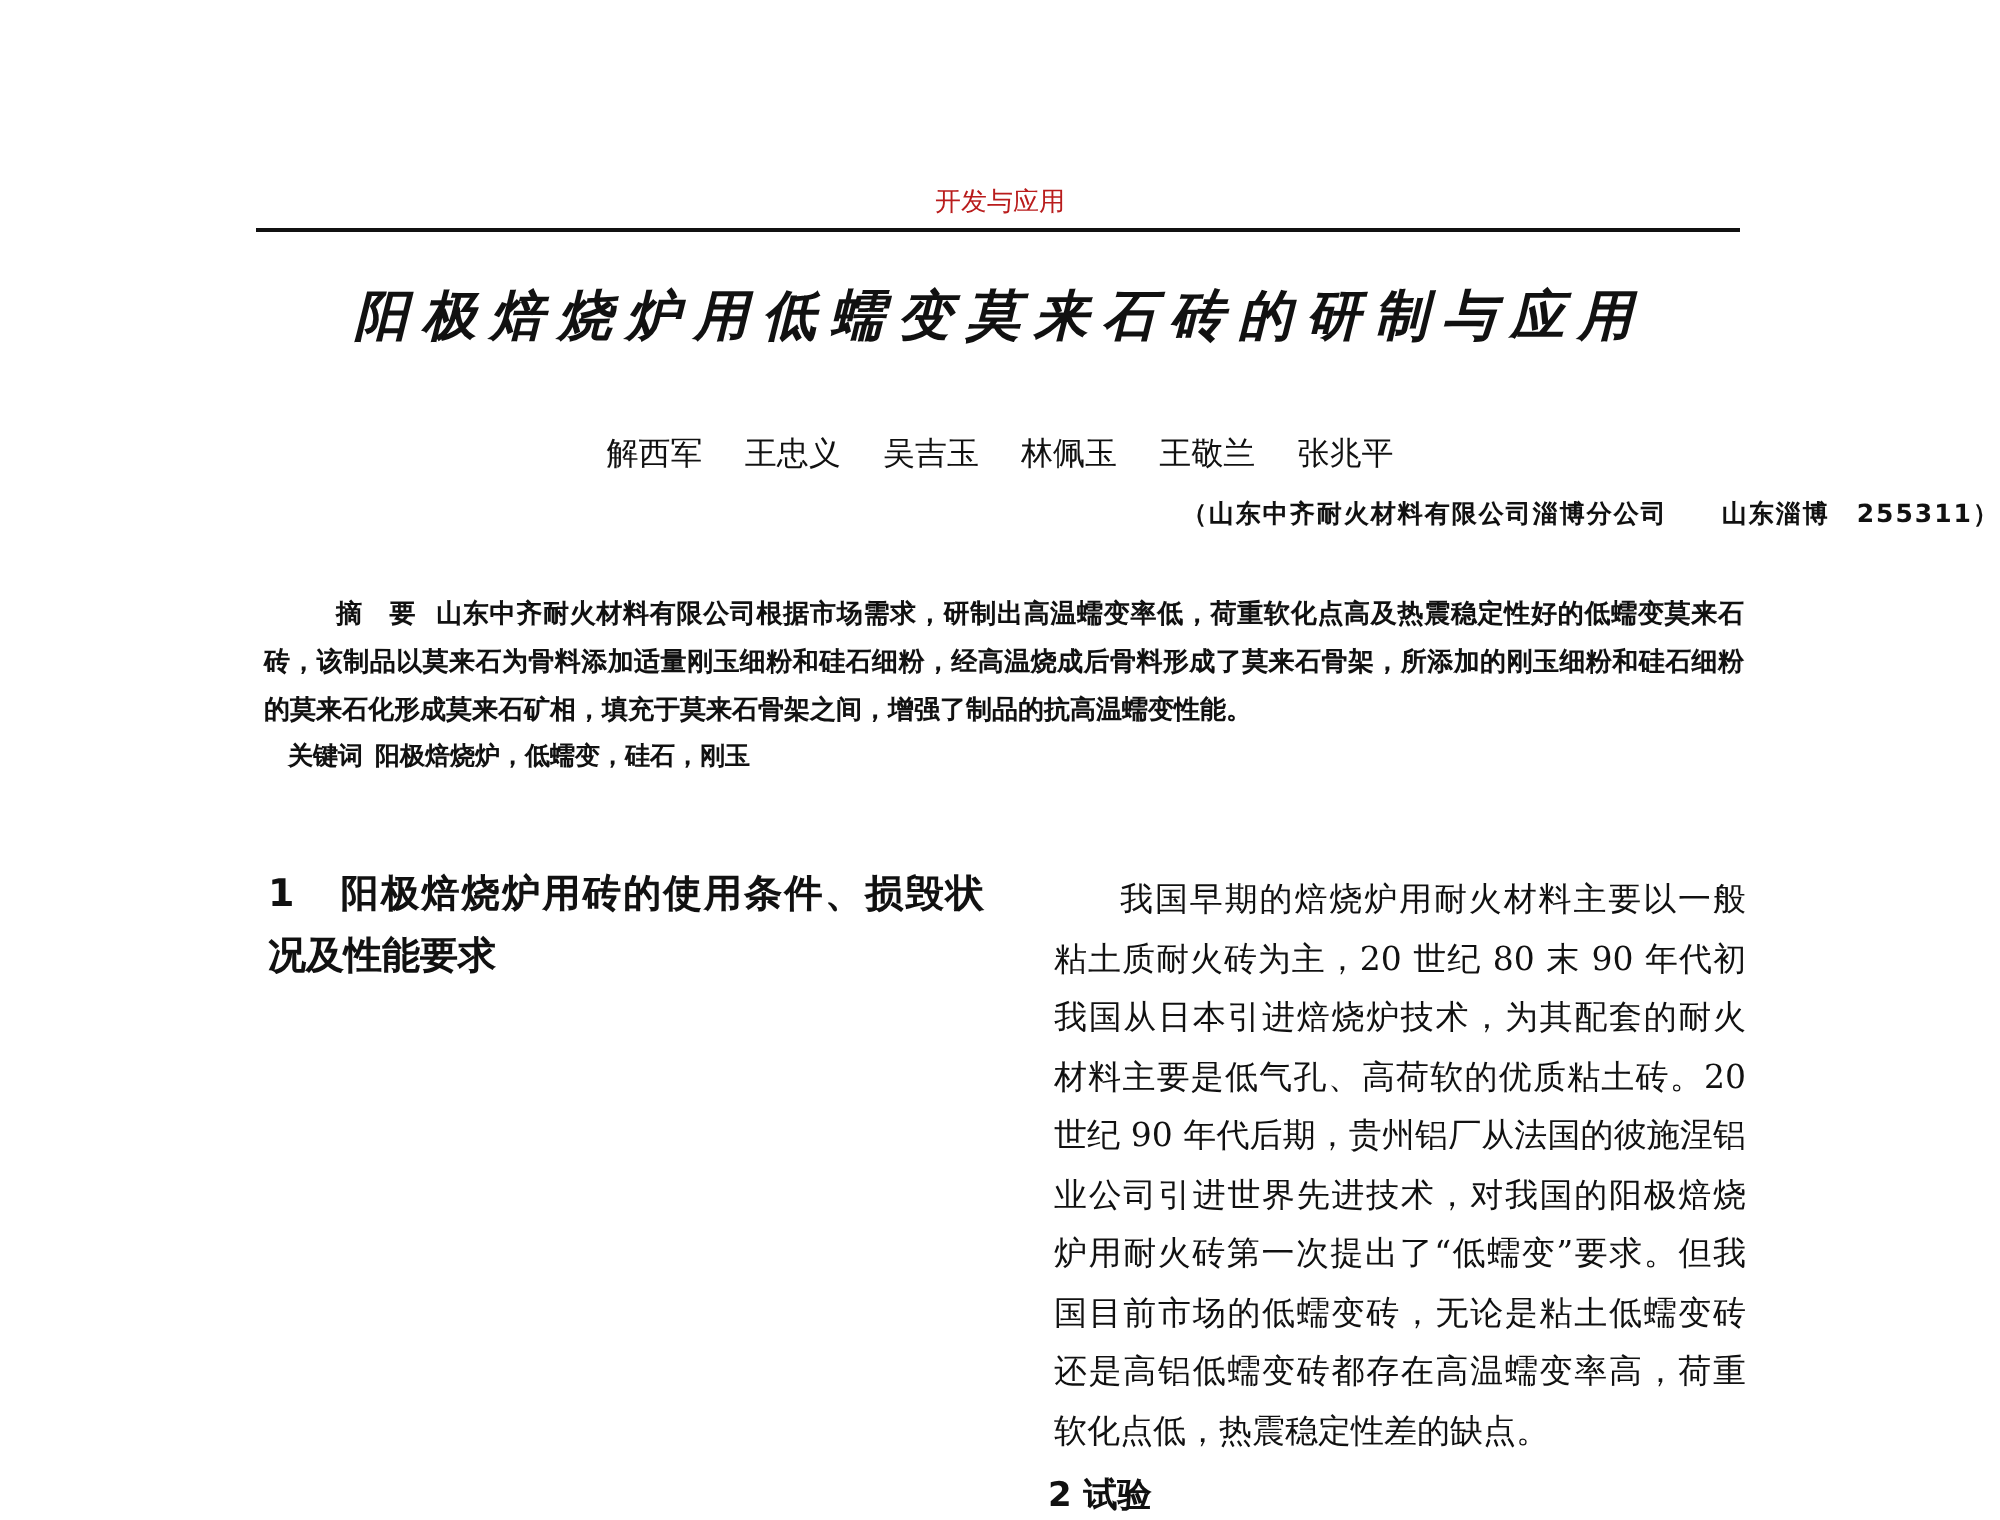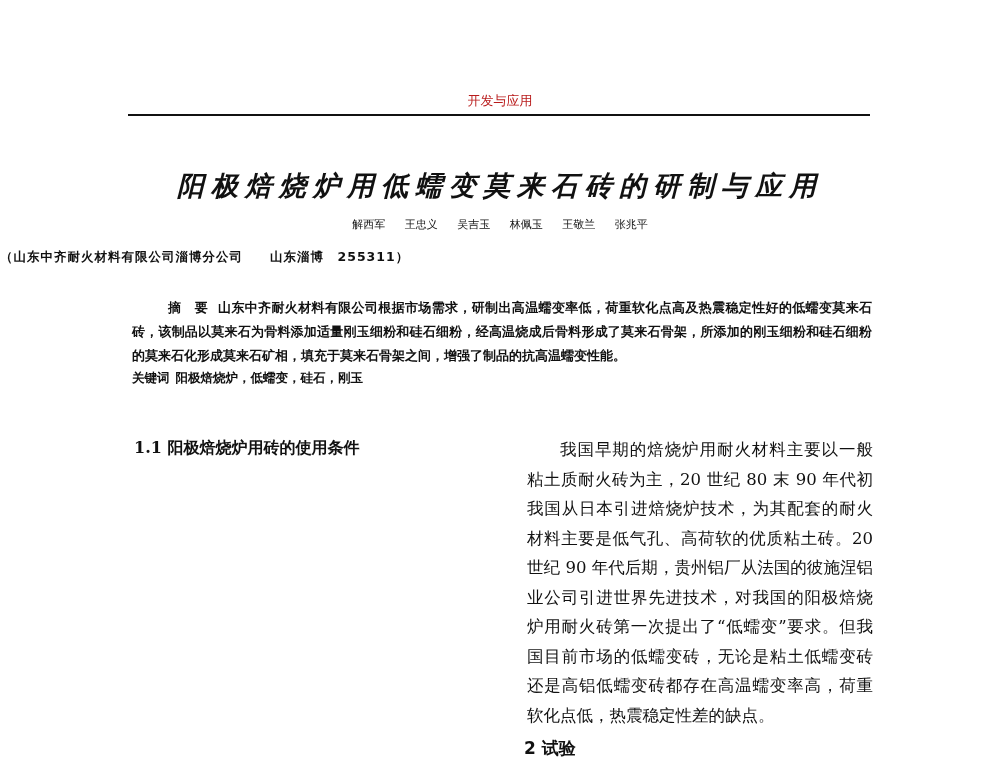--- a/index.html
+++ b/index.html
@@ -16,7 +16,7 @@
     border-top: 2px solid #111;
   }
   .title {
-    position: absolute; left: 0; width: 1000px; top: 168px;
+    position: absolute; left: 0; width: 1000px; top: 140px;
     text-align: center; font-size: 27px; letter-spacing: 7px; font-weight: bold;
     font-family: "DejaVu Serif", serif; font-style: italic;
   }

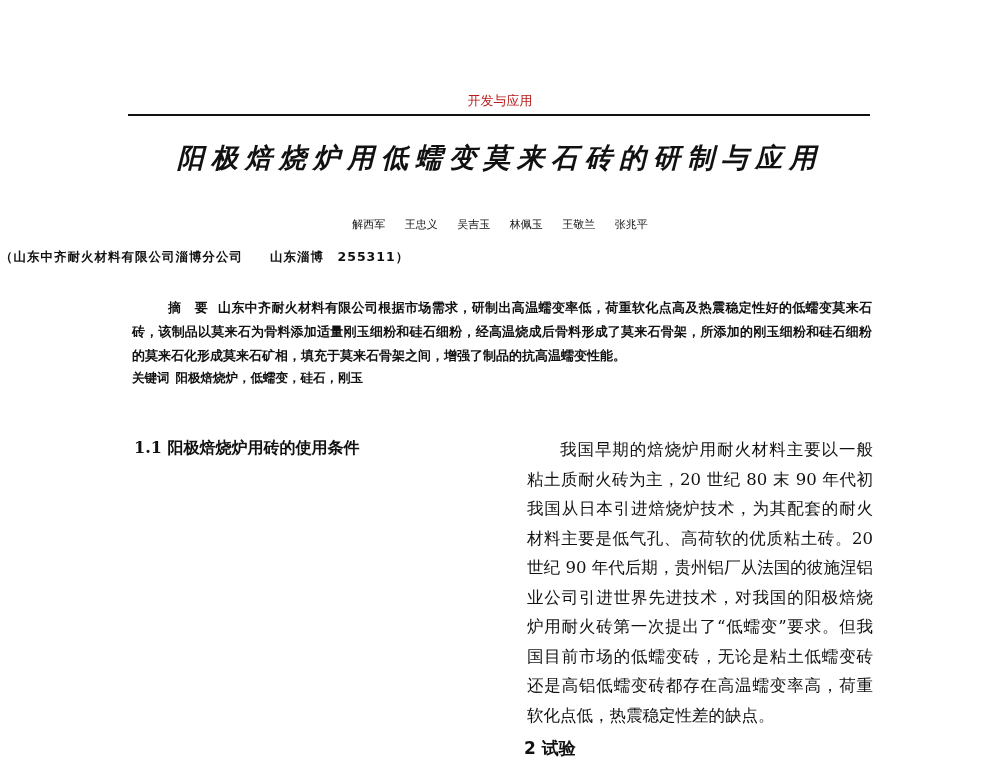--- a/index.html
+++ b/index.html
@@ -22,7 +22,7 @@
   }
   .authors {
     position: absolute; left: 0; width: 1000px; top: 217px;
-    text-align: center; font-size: 11px; font-family: "DejaVu Serif", serif;
+    text-align: center; font-size: 16px; font-family: "DejaVu Serif", serif;
   }
   .authors span { margin: 0 8px; }
   .affiliation {

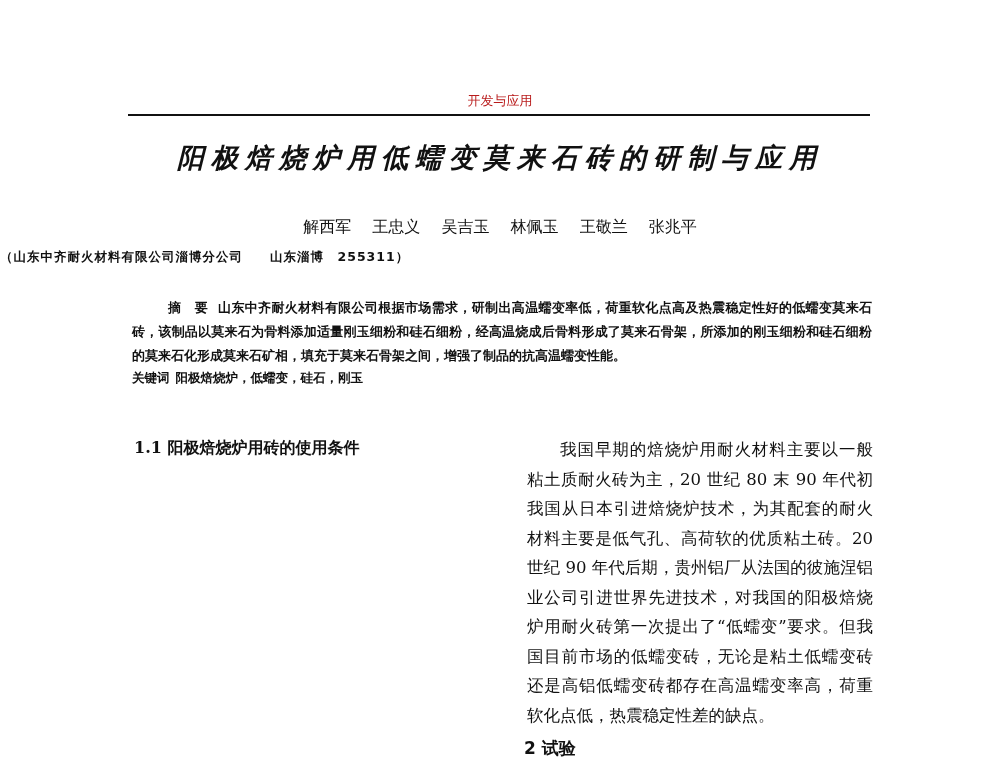--- a/index.html
+++ b/index.html
@@ -27,7 +27,7 @@
   .authors span { margin: 0 8px; }
   .affiliation {
     position: absolute; left: 0; width: 1000px; top: 249px;
-    text-align: left; font-size: 12.5px; font-family: "DejaVu Sans", sans-serif; font-weight: bold; letter-spacing: 1px;
+    text-align: right; font-size: 12.5px; font-family: "DejaVu Sans", sans-serif; font-weight: bold; letter-spacing: 1px;
   }
   .abstract {
     position: absolute; left: 132px; width: 740px; top: 296px;

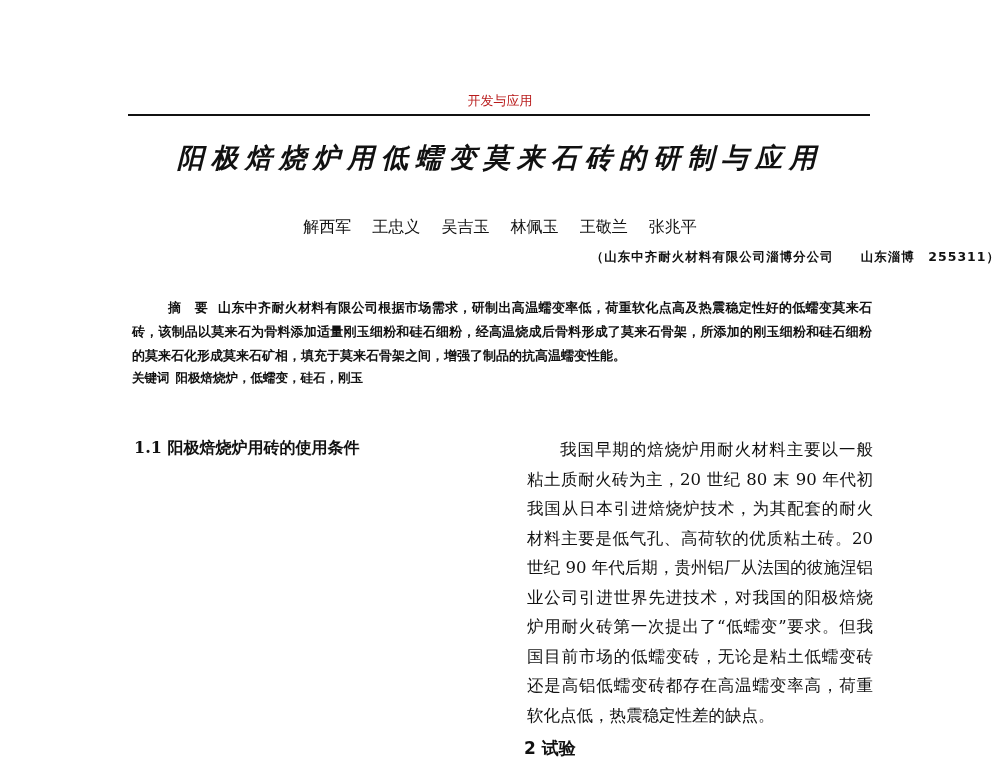--- a/index.html
+++ b/index.html
@@ -36,7 +36,7 @@
   }
   .abstract .lbl { margin-right: 10px; margin-left: 36px; }
   .keywords {
-    position: absolute; left: 132px; width: 740px; top: 370px;
+    position: absolute; left: 144px; width: 740px; top: 370px;
     font-size: 12.5px; font-family: Liberation Mono, monospace; font-weight: bold;
   }
   .keywords .lbl { margin-right: 6px; }

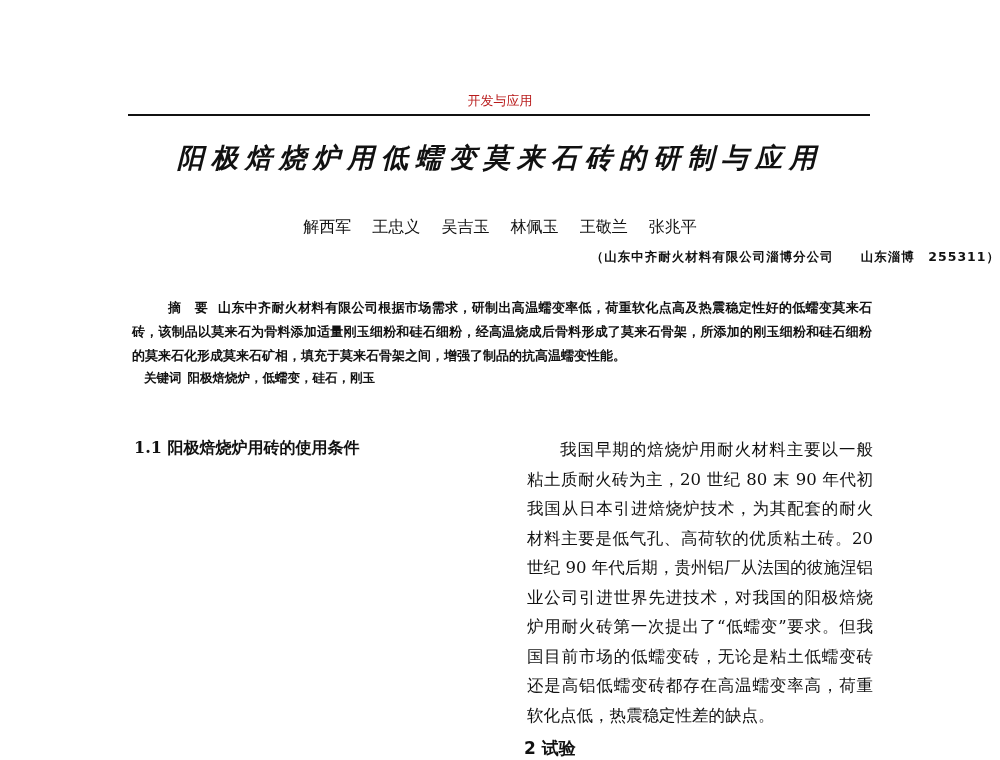--- a/index.html
+++ b/index.html
@@ -82,6 +82,9 @@
 </div>
 
 <div class="col col-left">
+  <h2 class="h1">
+    <span class="num">1</span><span>阳极焙烧炉用砖的使用条件、损毁状况及性能要求</span>
+  </h2>
   <h3 class="h2">1.1 阳极焙烧炉用砖的使用条件</h3>
 </div>
 

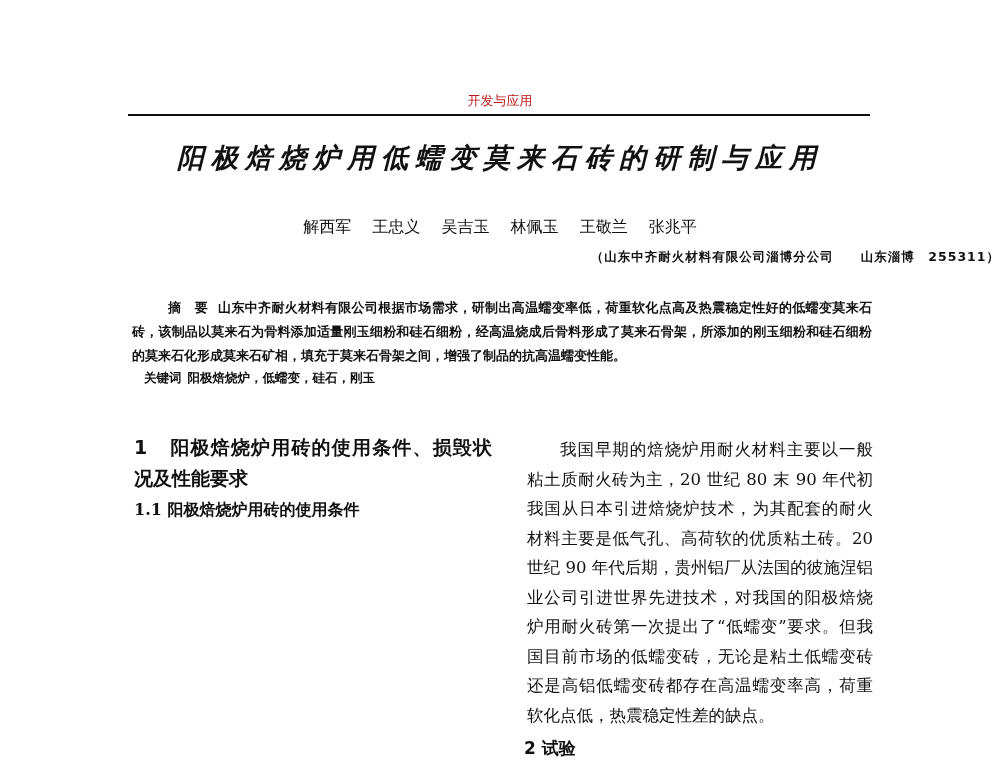--- a/index.html
+++ b/index.html
@@ -85,7 +85,6 @@
   <h2 class="h1">
     <span class="num">1</span><span>阳极焙烧炉用砖的使用条件、损毁状况及性能要求</span>
   </h2>
-  <h3 class="h2">1.1 阳极焙烧炉用砖的使用条件</h3>
 </div>
 
 <div class="col col-right">

